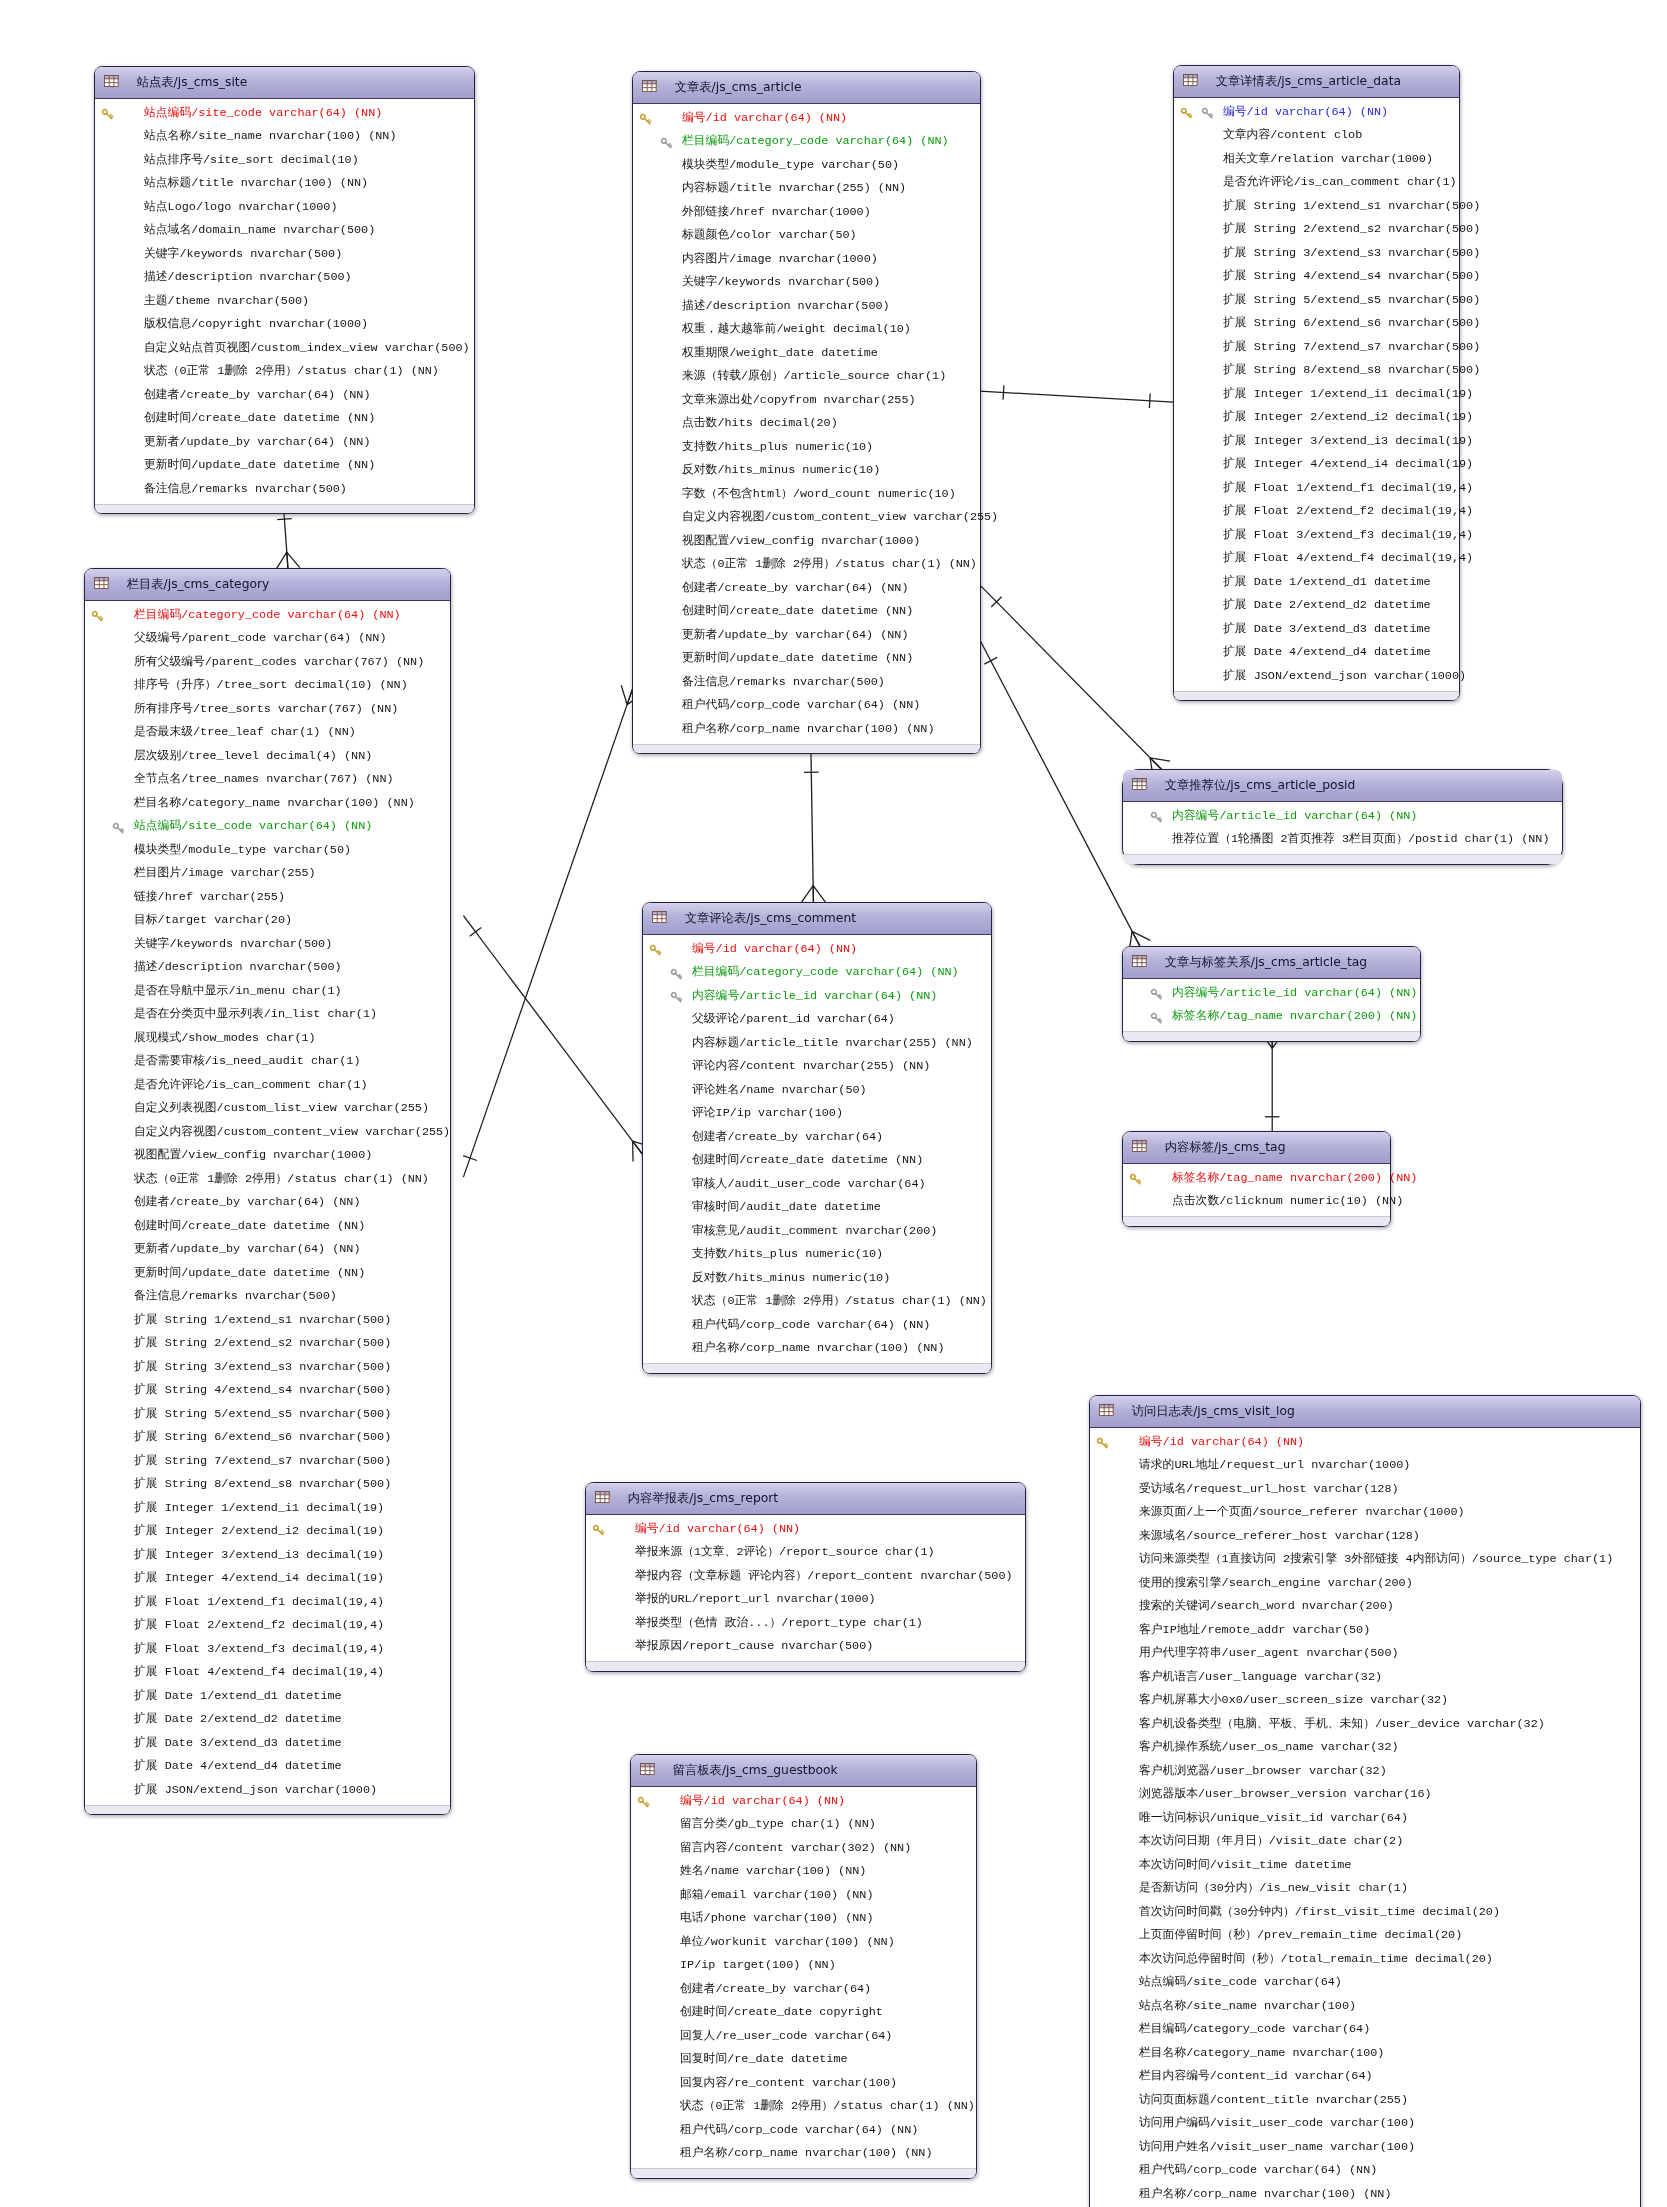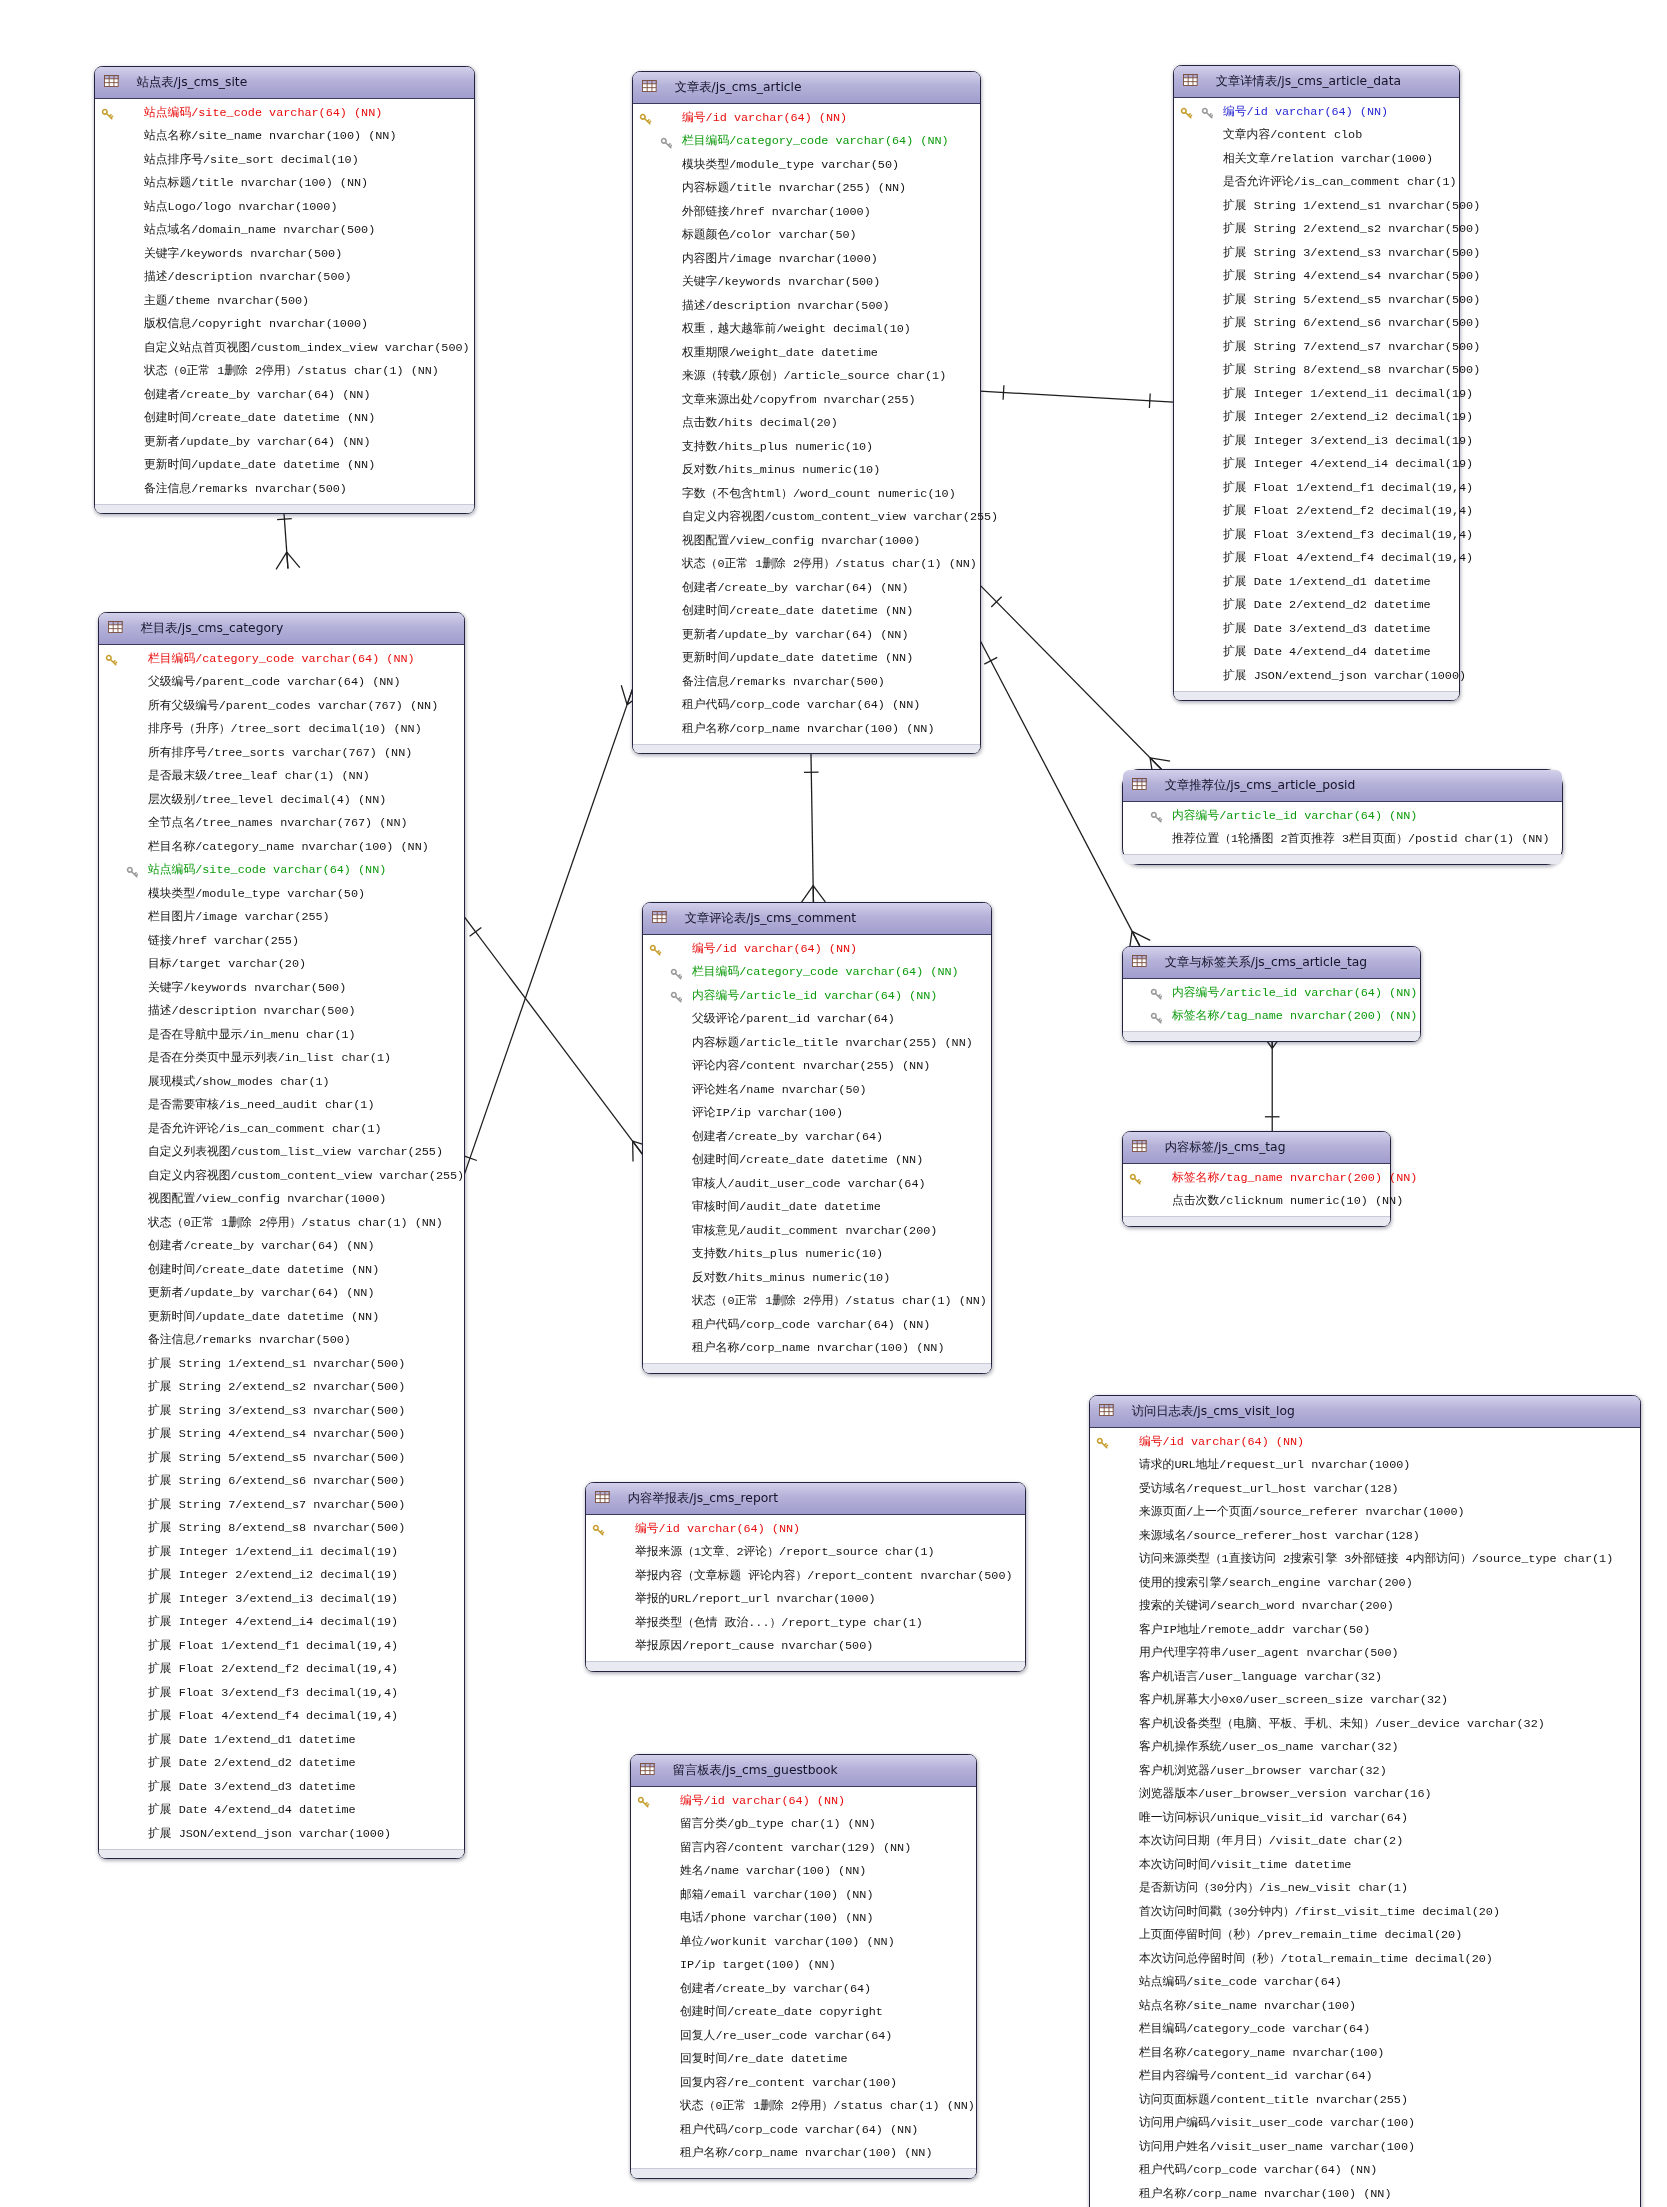--- a/index.html
+++ b/index.html
@@ -212,7 +212,7 @@
       </div>
       <div class="table-bottom"></div>
     </div>
-    <div class="table-card" style="left: 98px; top: 568px; width: 365px; margin-top: 44px;">
+    <div class="table-card" style="left: 84px; top: 568px; width: 365px;">
       <div class="table-header">
         <span><svg class="tbl-icon" viewBox="0 0 16 13" width="14.6" height="12">
             <rect x="0.5" y="0.5" width="15" height="12" fill="#ffffff" stroke="#7a5040"></rect>

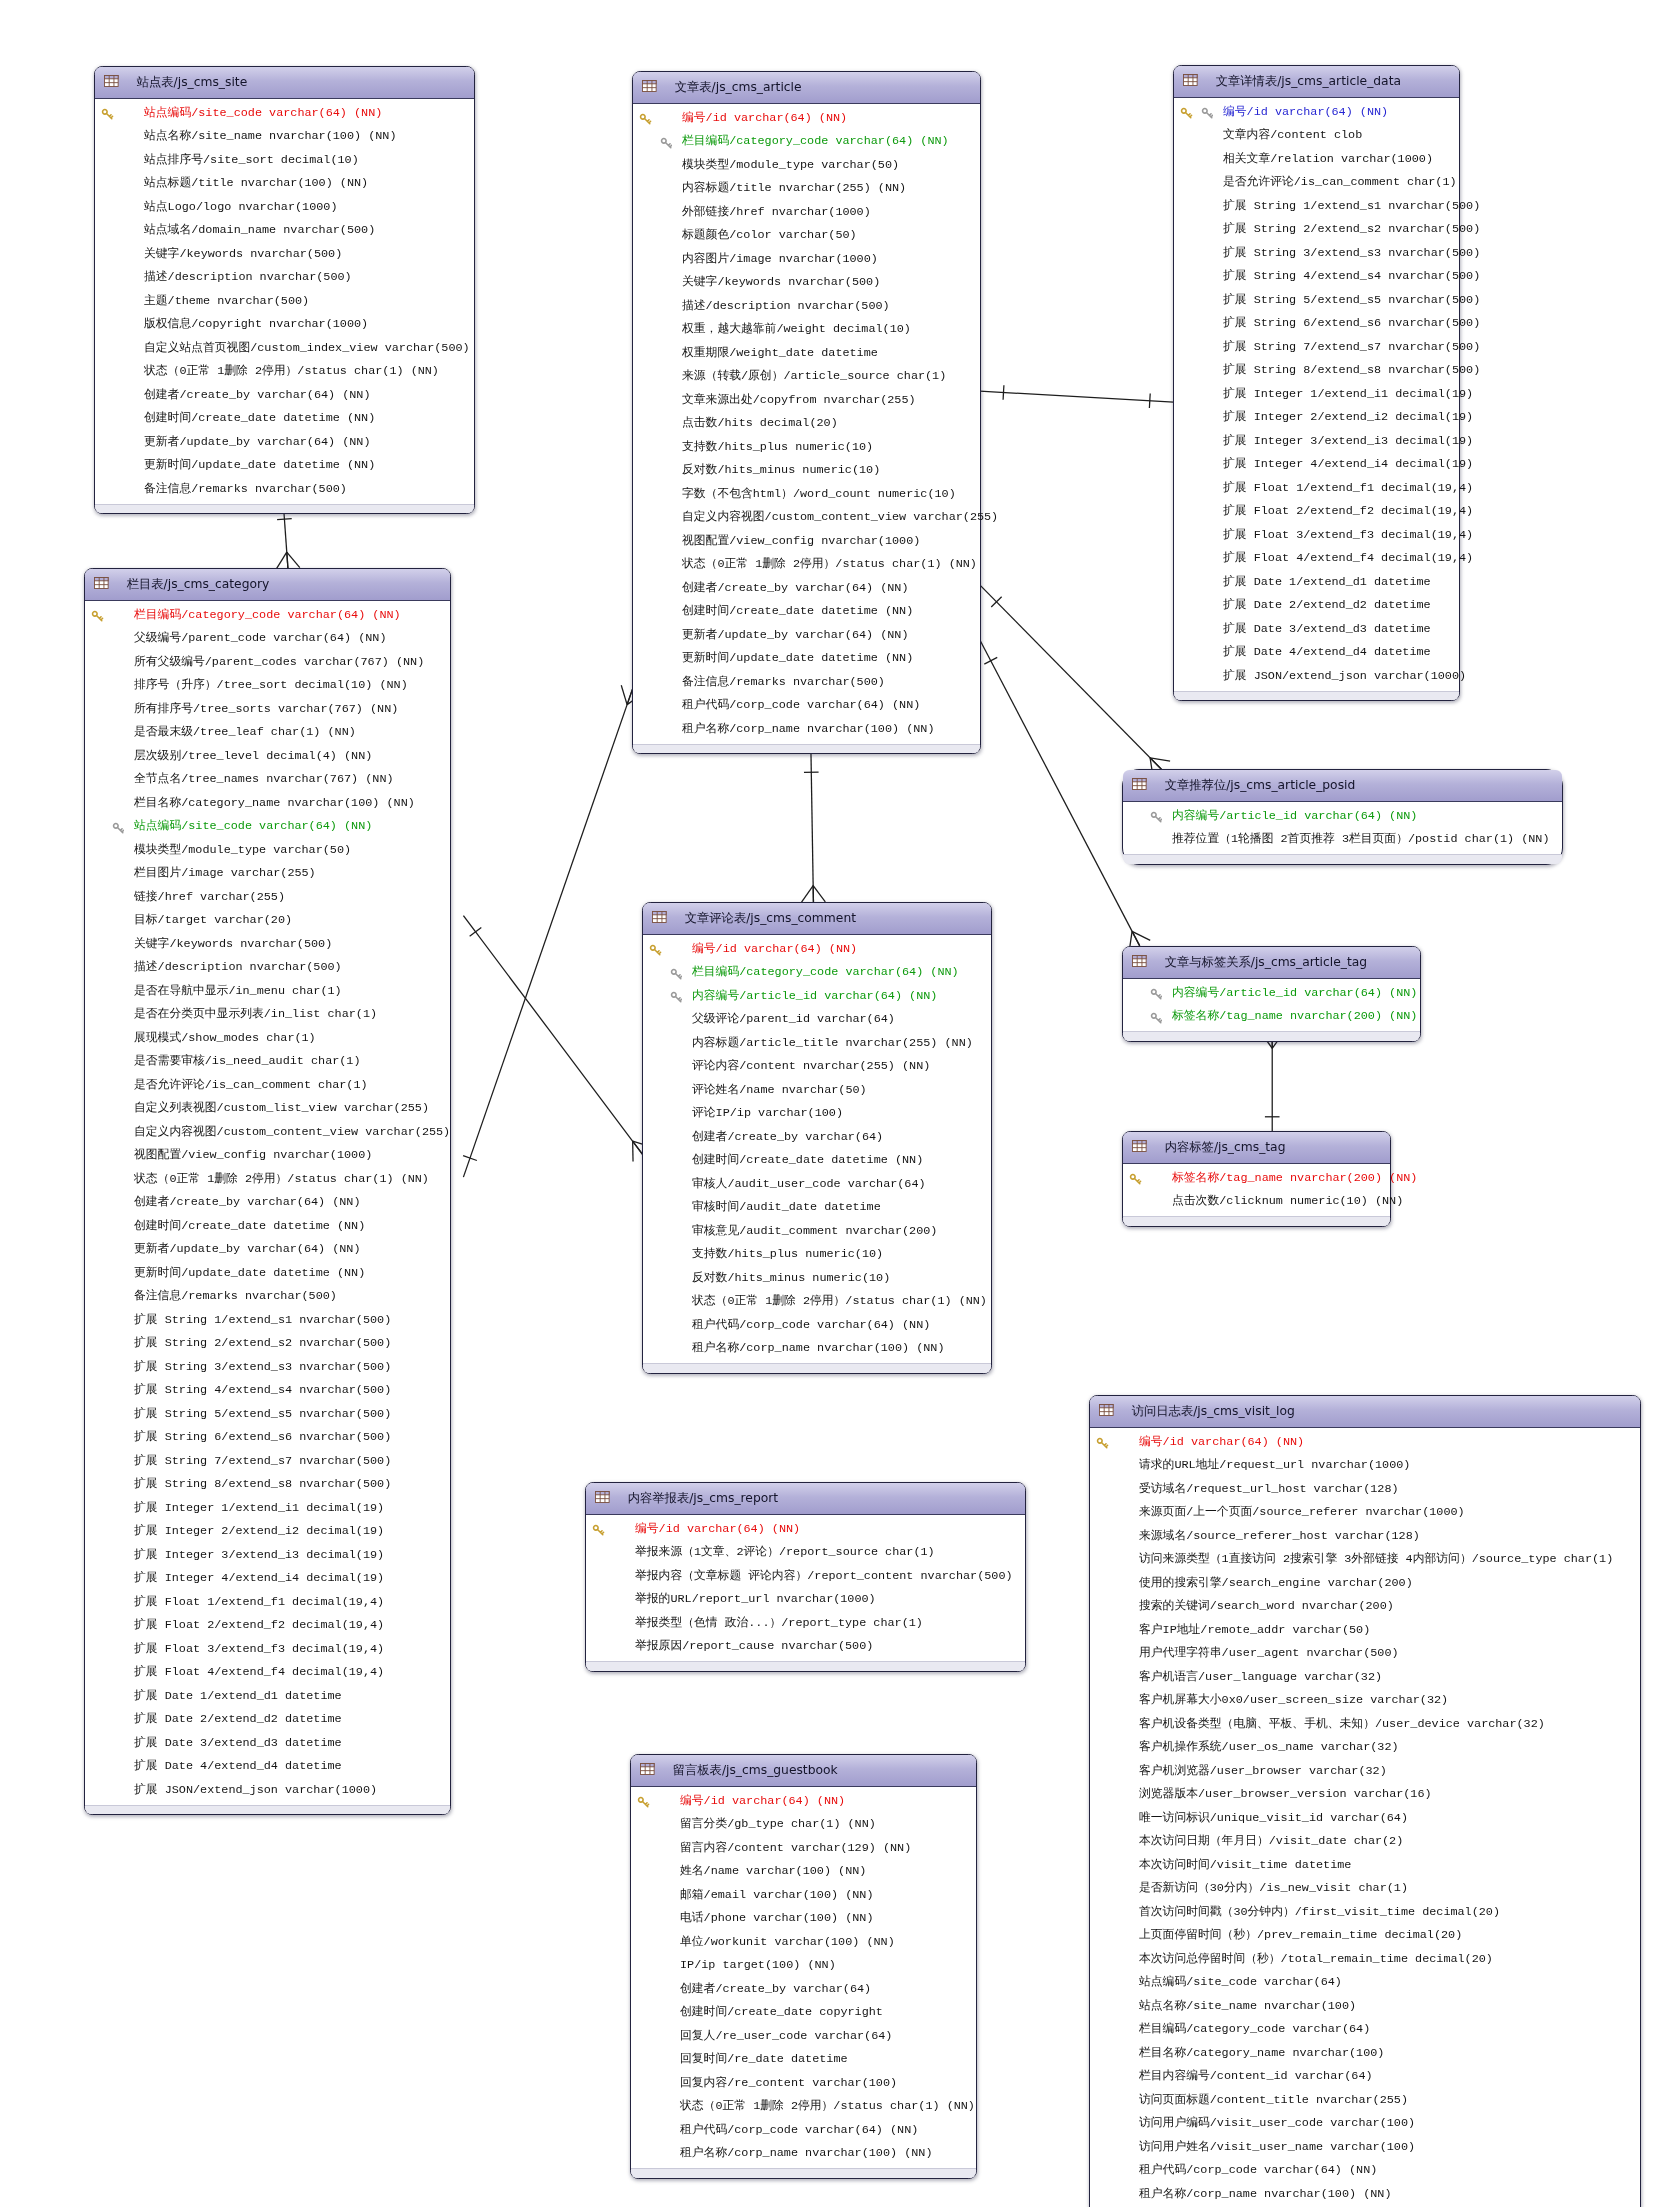--- a/index.html
+++ b/index.html
@@ -430,7 +430,7 @@
               <path d="M6 6 L11.8 11.8 M9.2 9.2 L11 7.4 M10.9 10.9 L12.7 9.1" stroke="#c79f2f" stroke-width="1.7" fill="none" stroke-linecap="round"></path>
             </svg></span><span class="ktext pk">编号/id varchar(64) (NN)</span></div>
         <div class="col-row"><span class="ktext">留言分类/gb_type char(1) (NN)</span></div>
-        <div class="col-row"><span class="ktext">留言内容/content varchar(129) (NN)</span></div>
+        <div class="col-row"><span class="ktext">留言内容/content varchar(302) (NN)</span></div>
         <div class="col-row"><span class="ktext">姓名/name varchar(100) (NN)</span></div>
         <div class="col-row"><span class="ktext">邮箱/email varchar(100) (NN)</span></div>
         <div class="col-row"><span class="ktext">电话/phone varchar(100) (NN)</span></div>

